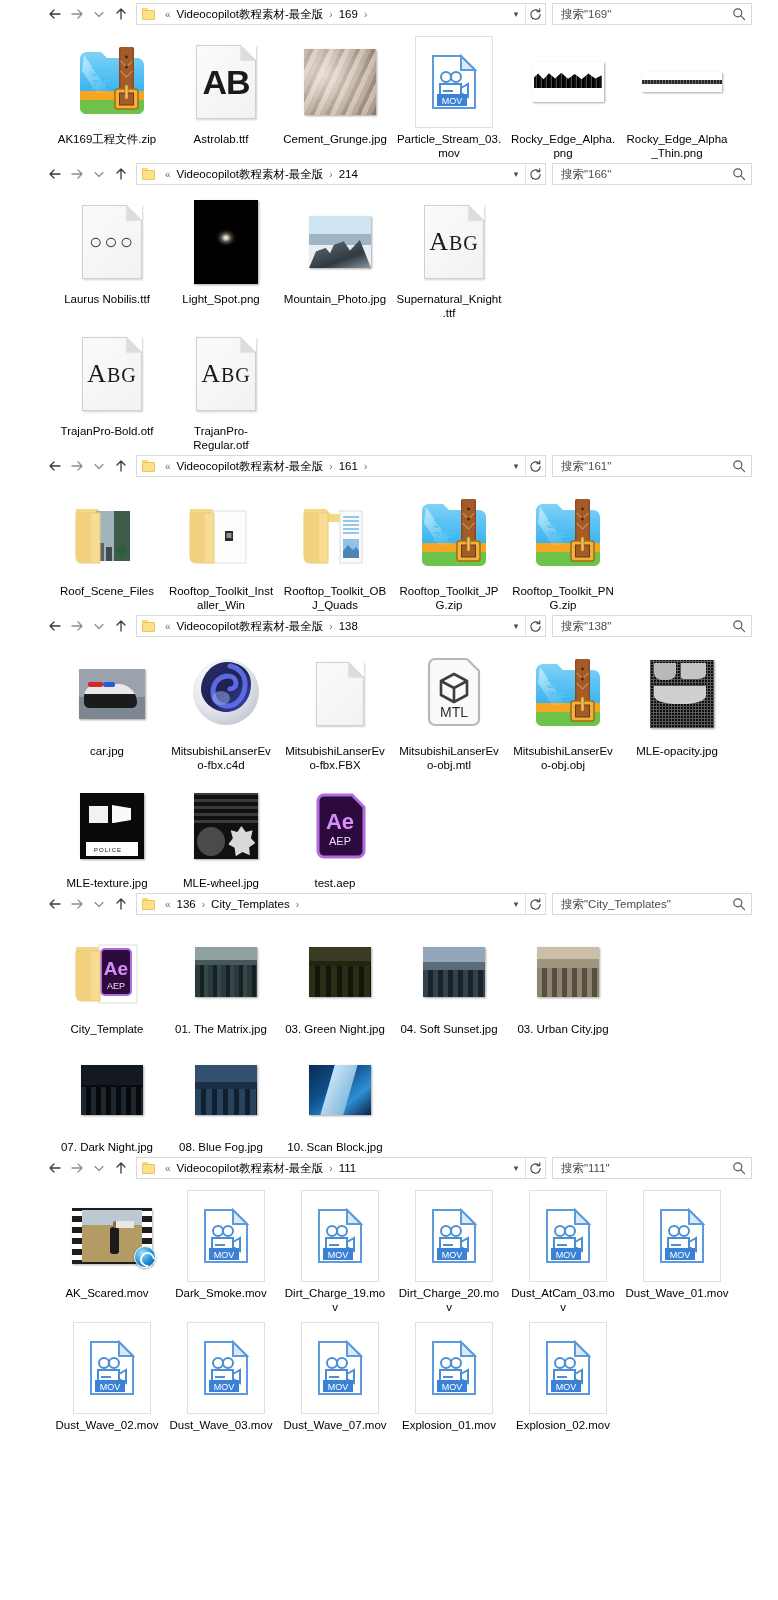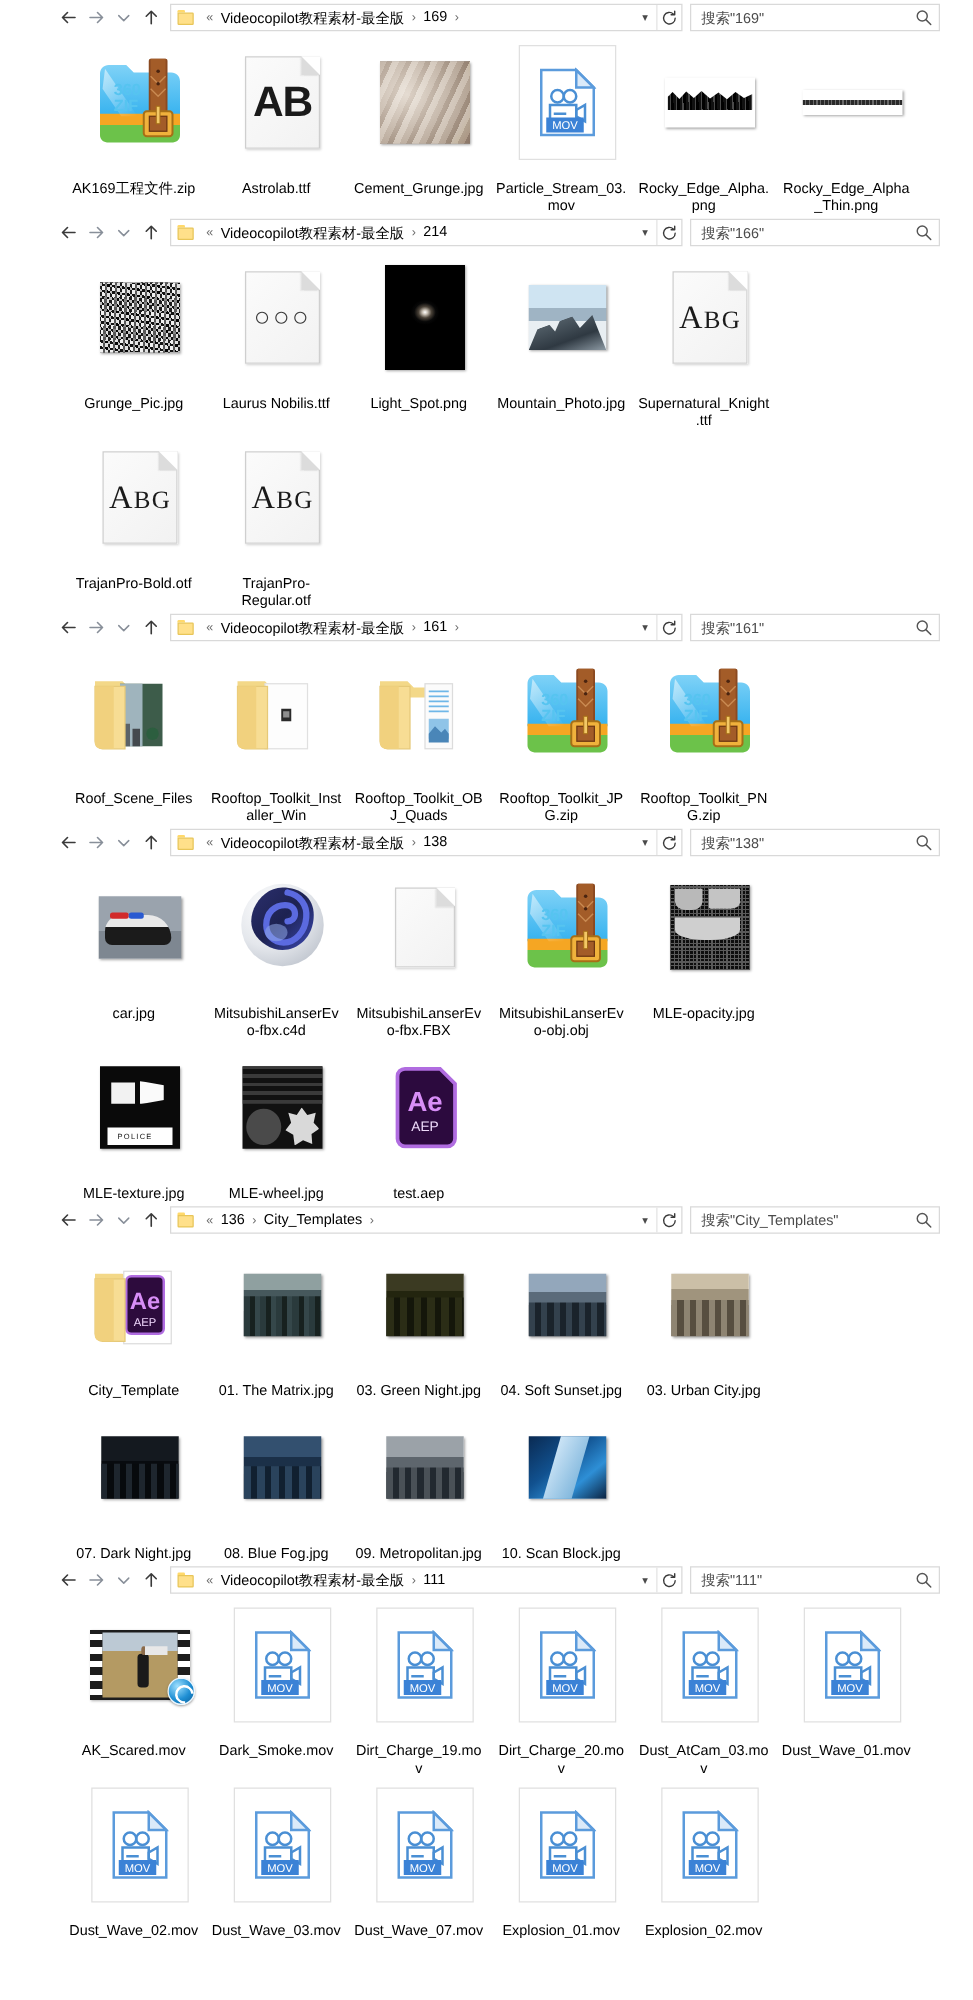--- a/index.html
+++ b/index.html
@@ -130,7 +130,7 @@
     text-align: center;
     width: 106px;
     word-break: break-word;
-    margin-top: 14px;
+    margin-top: 2px;
     color: #000;
   }
 

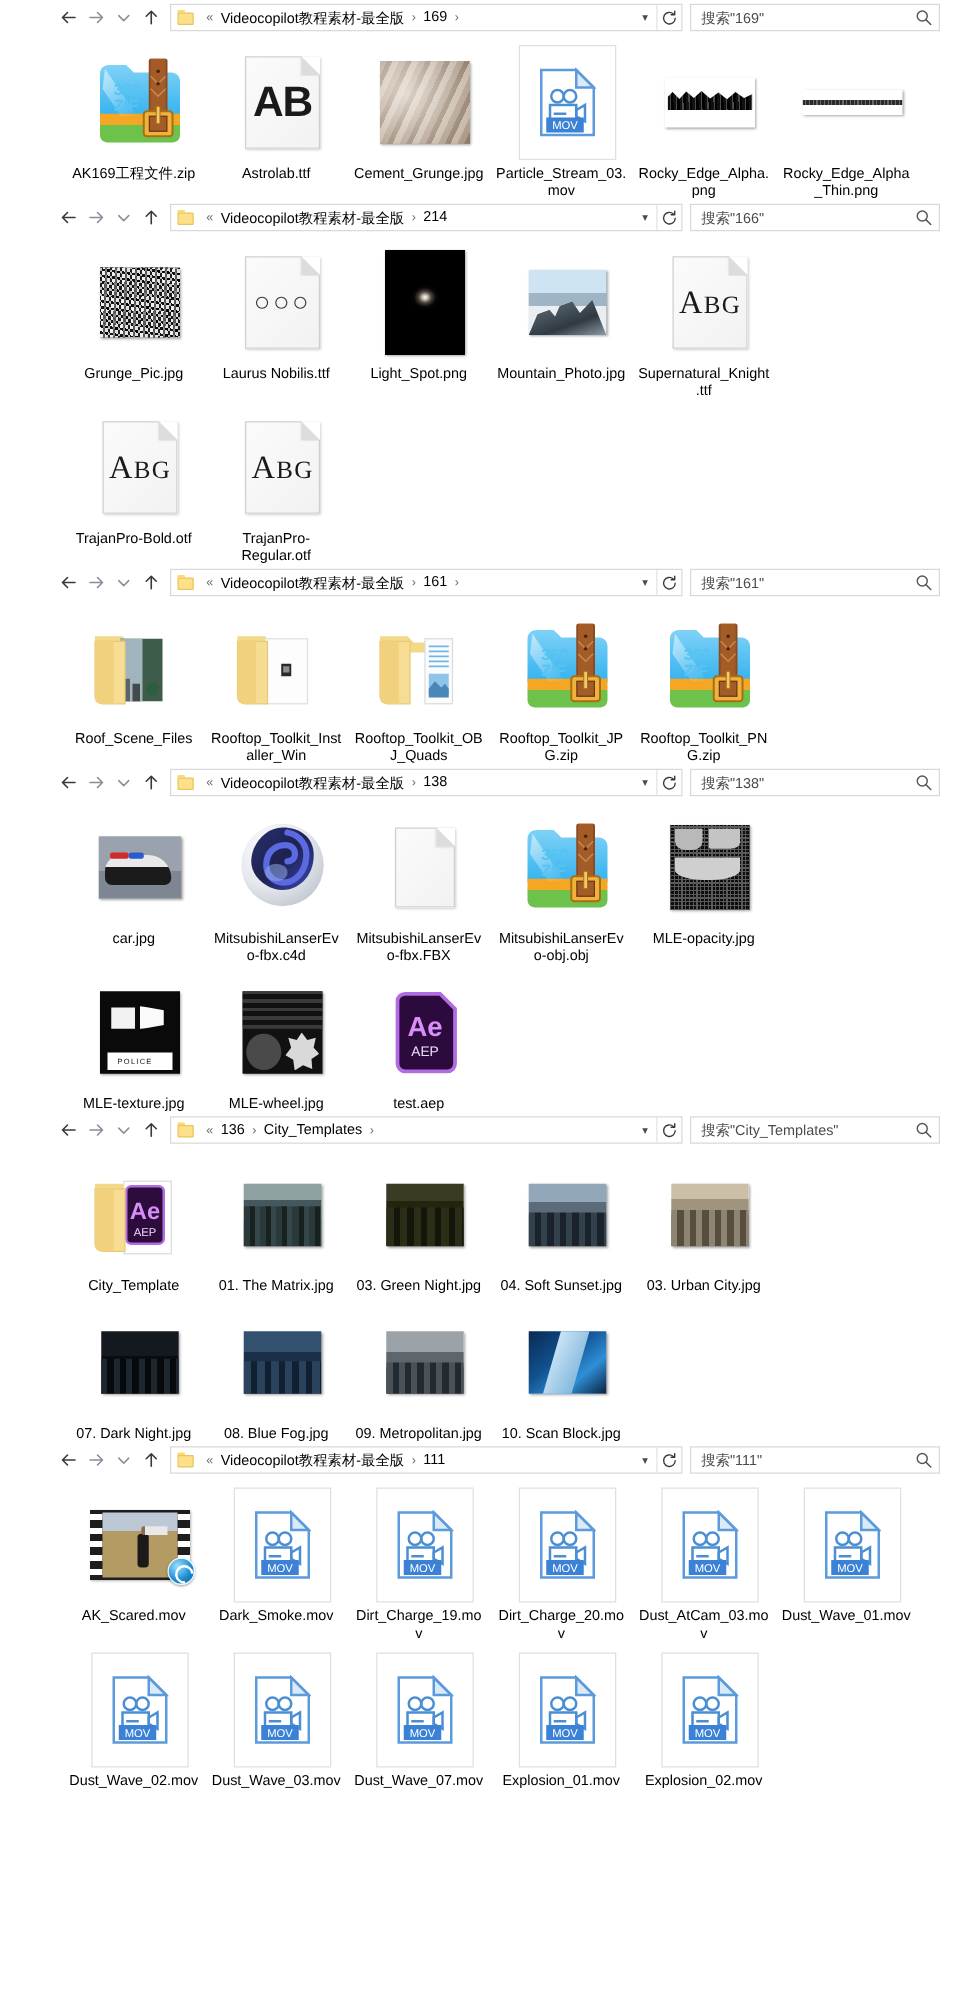--- a/index.html
+++ b/index.html
@@ -406,12 +406,6 @@
       <div class="grid">
         <div class="cell">
           <div class="thumbwrap">
-            <div class="photo" style="width:64px;height:56px;background:repeating-linear-gradient(92deg,#1d1d1d 0 2px,#f0f0f0 2px 4px,#575757 4px 6px,#e2e2e2 6px 8px),repeating-linear-gradient(8deg,#000 0 3px,#ddd 3px 5px);background-blend-mode:difference;"></div>
-          </div>
-          <div class="label">Grunge_Pic.jpg</div>
-        </div>
-        <div class="cell">
-          <div class="thumbwrap">
             <div class="sheet" style="width:60px;height:74px;">
               <div class="sheet-glyph" style="font-size:22px;letter-spacing:2px;color:#3a3a3a;">○○○</div>
             </div>

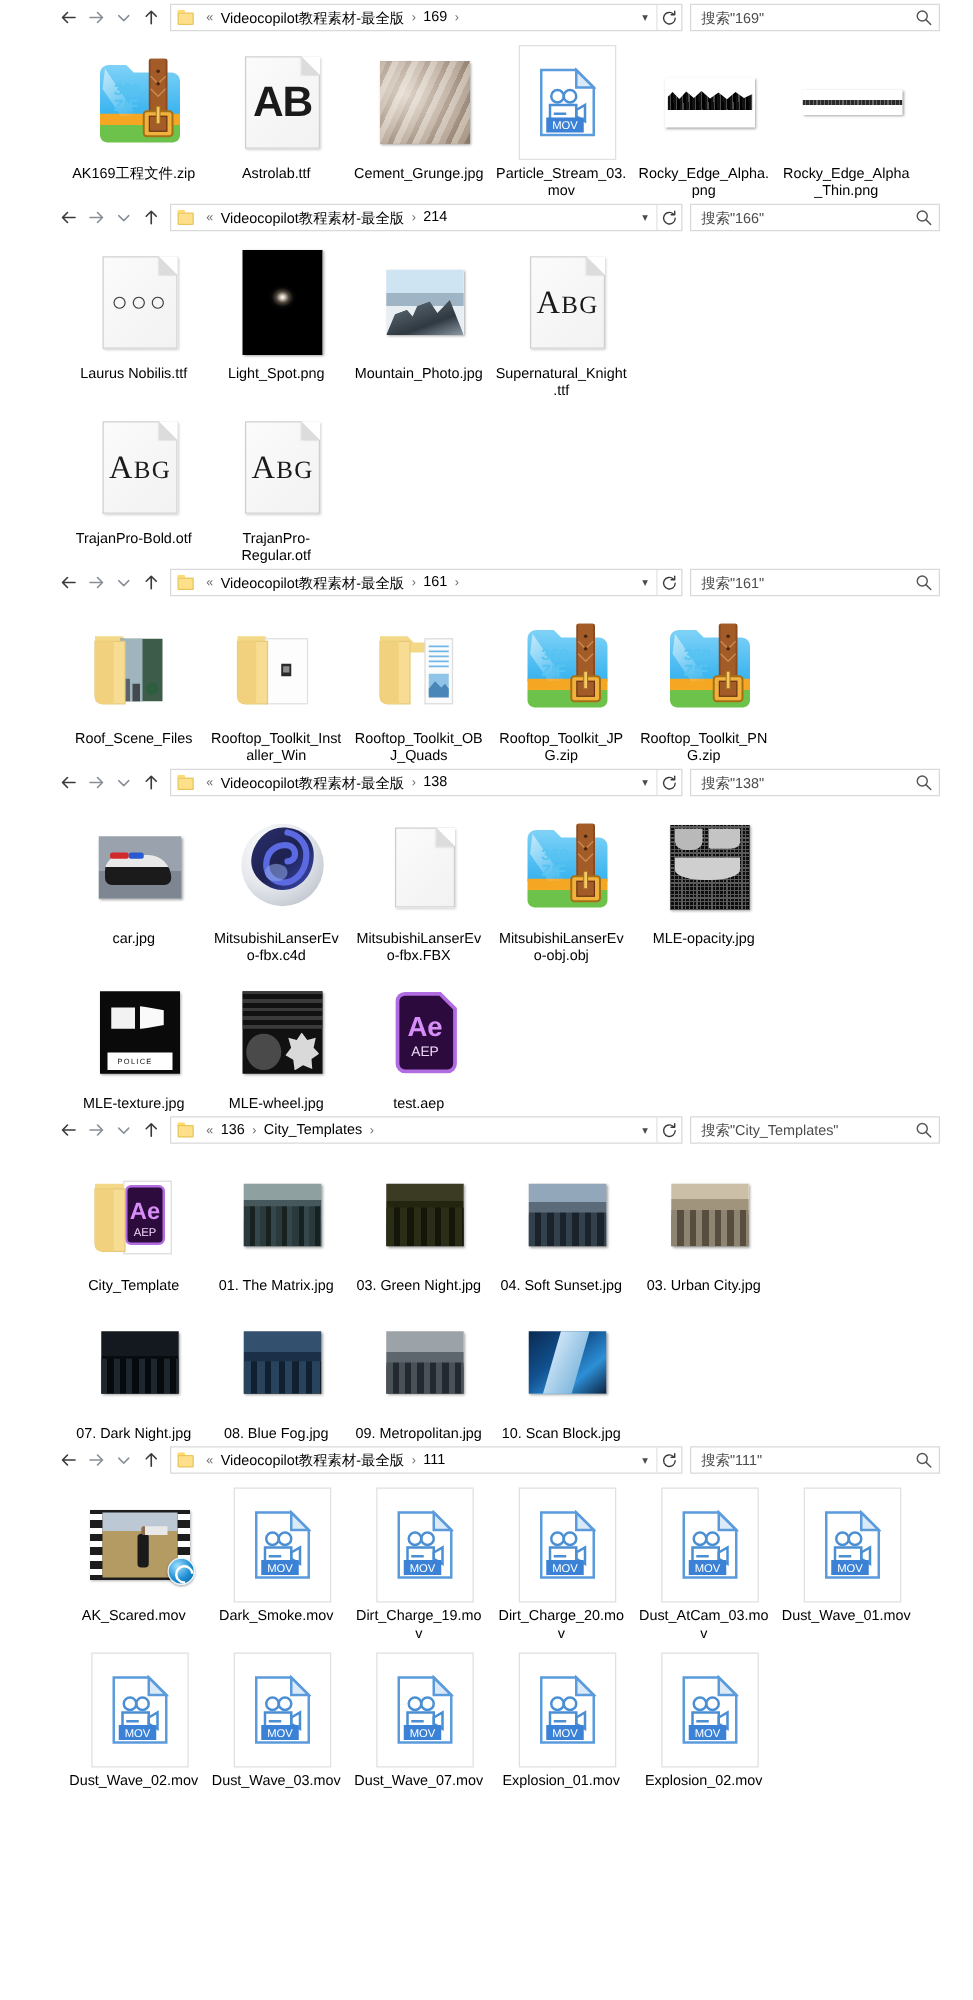--- a/index.html
+++ b/index.html
@@ -717,6 +717,17 @@
         </div>
         <div class="cell">
           <div class="thumbwrap">
+            <div><svg width="58" height="70" viewBox="0 0 58 70">
+                <path d="M4 8a6 6 0 0 1 6-6h32l12 12v48a6 6 0 0 1-6 6H10a6 6 0 0 1-6-6z" fill="#fafafa" stroke="#b9b9b9" stroke-width="2.2"></path>
+                <path d="M29 17l13 7v14l-13 7-13-7V24z" fill="none" stroke="#3e3e3e" stroke-width="2.6" stroke-linejoin="round"></path>
+                <path d="M16 24l13 7 13-7M29 31v14" fill="none" stroke="#3e3e3e" stroke-width="2.6" stroke-linejoin="round"></path>
+                <text x="29" y="60" text-anchor="middle" font-family="Liberation Sans, sans-serif" font-size="14" fill="#2d2d2d">MTL</text>
+              </svg></div>
+          </div>
+          <div class="label">MitsubishiLanserEvo-obj.mtl</div>
+        </div>
+        <div class="cell">
+          <div class="thumbwrap">
             <div class="zipicon"><svg width="76" height="74" viewBox="0 0 76 74">
                 <defs>
                   <linearGradient id="zb" x1="0" y1="0" x2="0" y2="1">

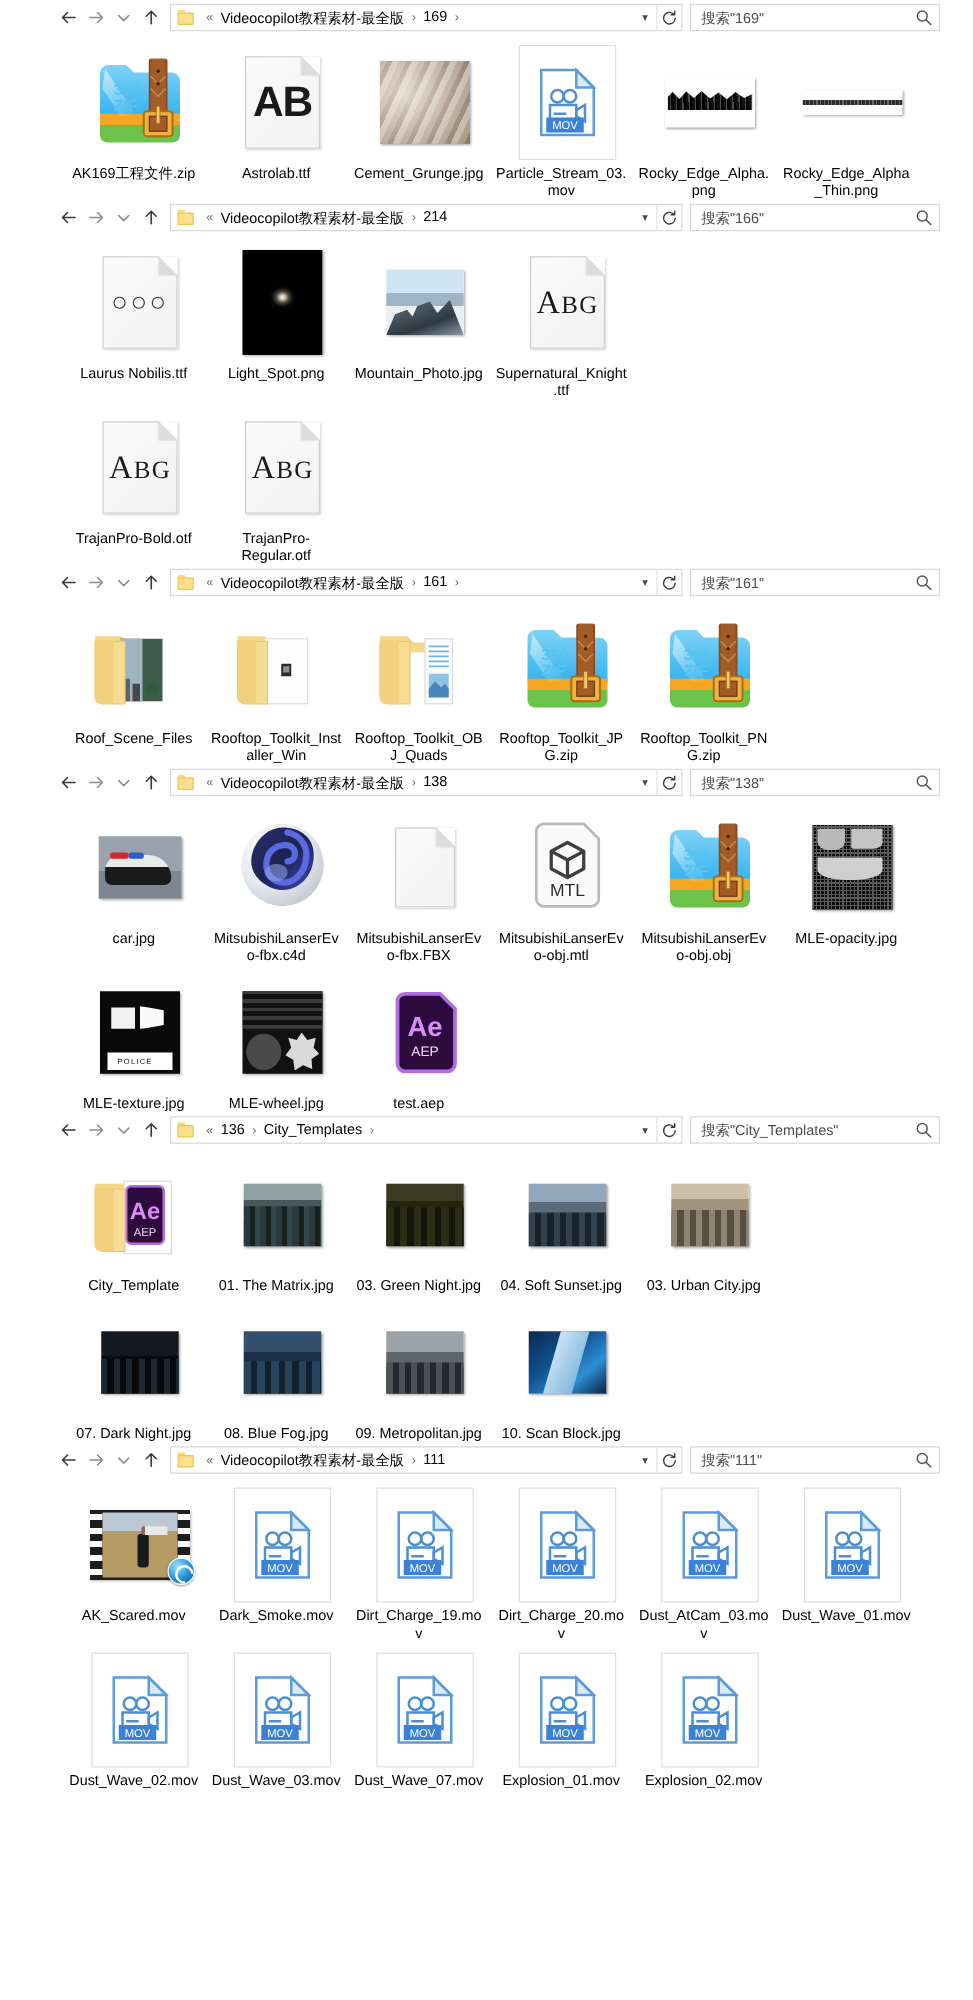--- a/index.html
+++ b/index.html
@@ -925,14 +925,6 @@
         </div>
         <div class="cell">
           <div class="thumbwrap">
-            <div class="photo" style="width:62px;height:50px;background:linear-gradient(to bottom,#9ba2a8 0 34%,#5e666d 34% 58%,#2b3238 58% 100%);">
-              <div style="position:absolute;bottom:0;left:0;right:0;height:50%;background:repeating-linear-gradient(90deg,#4a5157 0 5px,#222930 5px 10px);"></div>
-            </div>
-          </div>
-          <div class="label">09. Metropolitan.jpg</div>
-        </div>
-        <div class="cell">
-          <div class="thumbwrap">
             <div class="photo" style="width:62px;height:50px;background:linear-gradient(140deg,#0a2a52 0%,#11518f 40%,#2e8fd6 70%,#0a2240 100%);">
               <div style="position:absolute;left:30%;top:-10%;width:36%;height:120%;background:linear-gradient(100deg,#cfe6f7,#7fb6dc);transform:rotate(16deg);"></div>
             </div>

